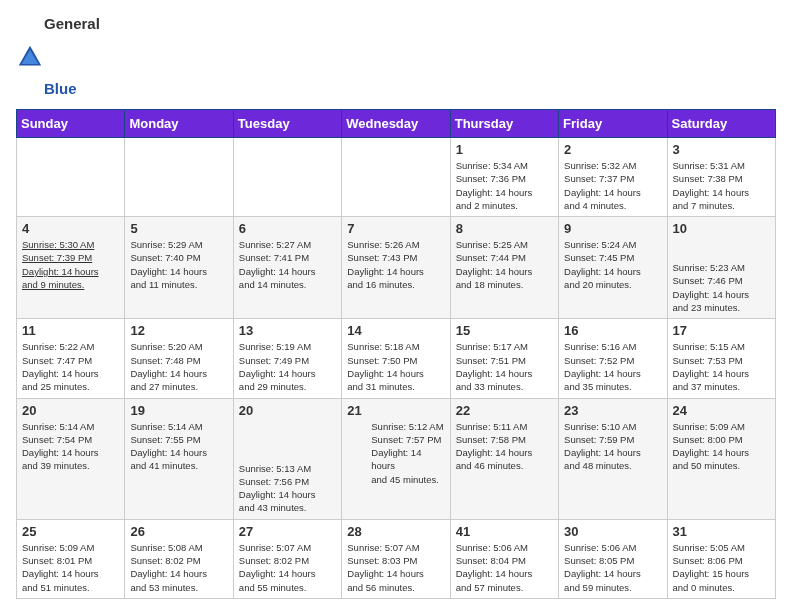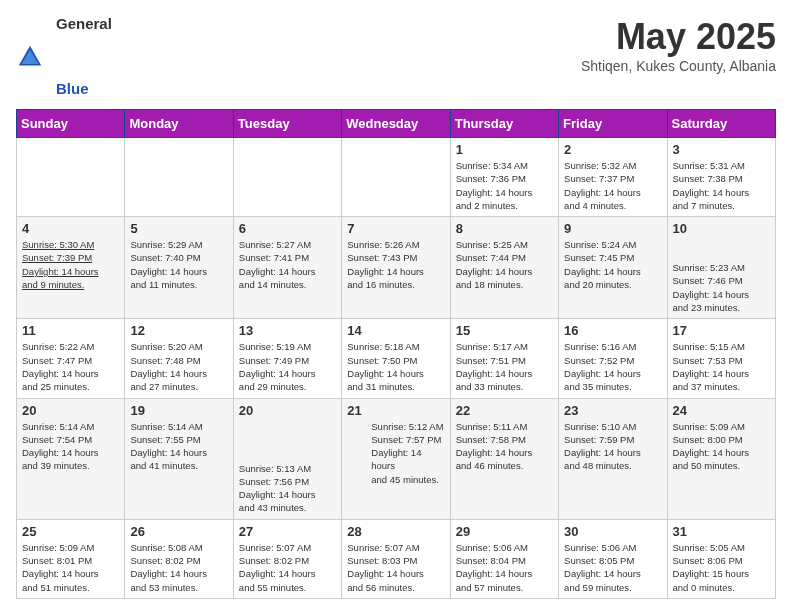--- a/index.html
+++ b/index.html
@@ -19,7 +19,7 @@
     .logo {
       display: flex;
       align-items: center;
-      gap: 12px;
+      gap: 0;
     }
     .logo-text {
       display: flex;

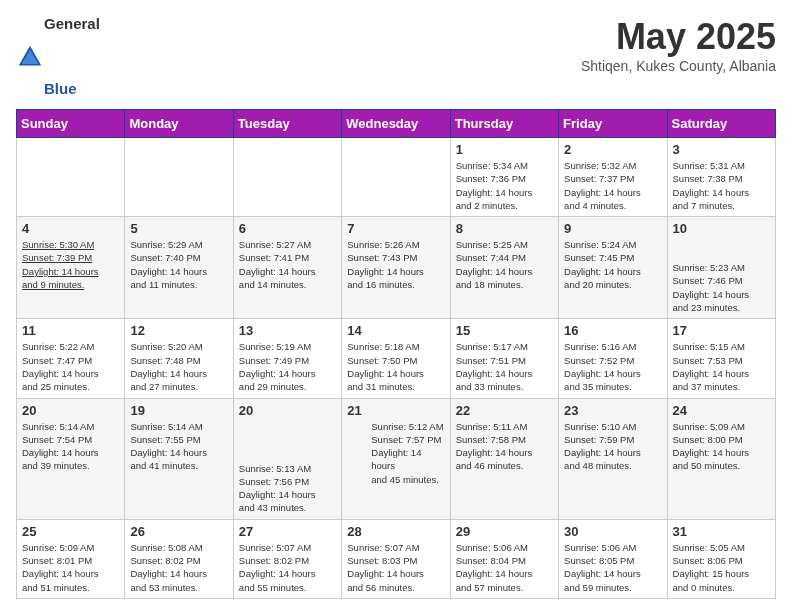--- a/index.html
+++ b/index.html
@@ -108,10 +108,6 @@
       <span class="logo-blue">Blue</span>
     </div>
   </div>
-  <div class="title-block">
-    <div class="cal-title">May 2025</div>
-    <div class="cal-subtitle">Shtiqen, Kukes County, Albania</div>
-  </div>
 </div>
 
 <table class="calendar">

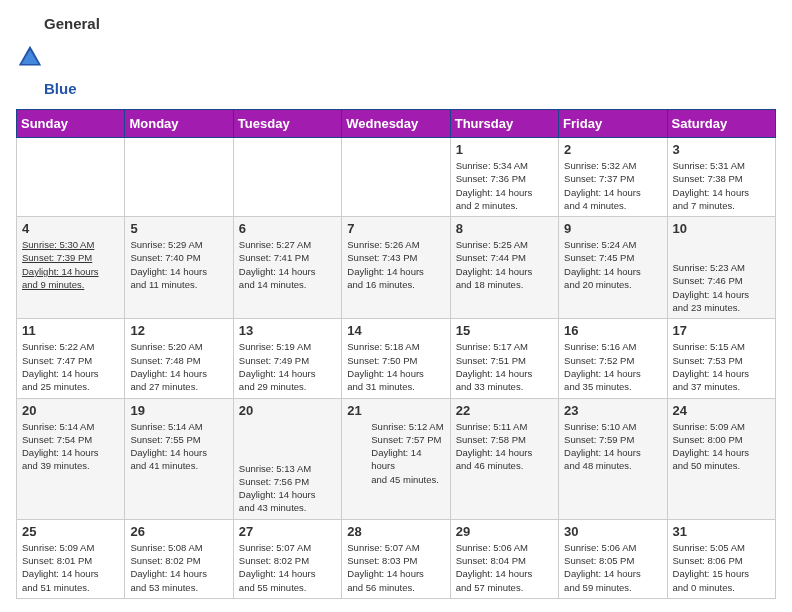--- a/index.html
+++ b/index.html
@@ -59,7 +59,7 @@
       border: 1px solid #ccc;
     }
     .calendar th {
-      background: #a21caf;
+      background: #6d28d9;
       color: #fff;
       font-size: 13px;
       font-weight: bold;

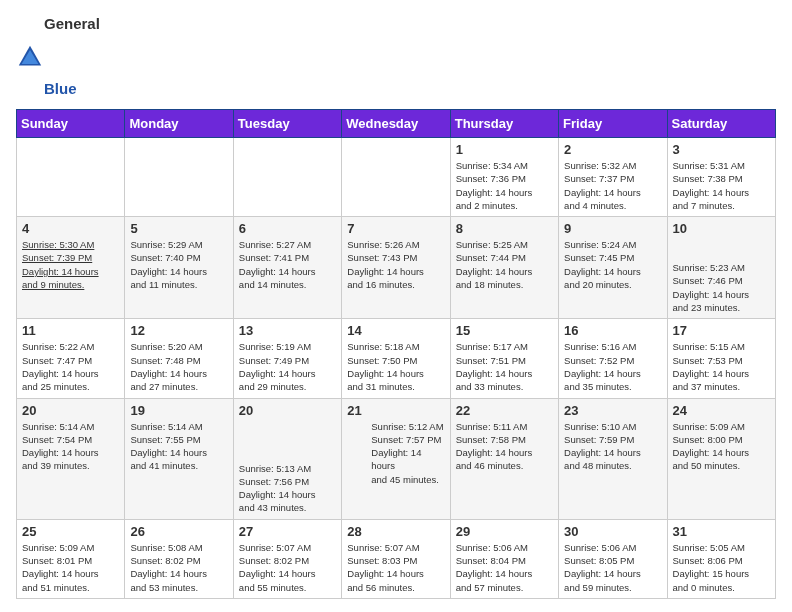--- a/index.html
+++ b/index.html
@@ -333,7 +333,7 @@
 and 56 minutes.</div>
         </td>
         <td>
-          <span class="day-num">29</span>
+          <span class="day-num">41</span>
           <div class="day-info" style="white-space: pre-line;">Sunrise: 5:06 AM
 Sunset: 8:04 PM
 Daylight: 14 hours

